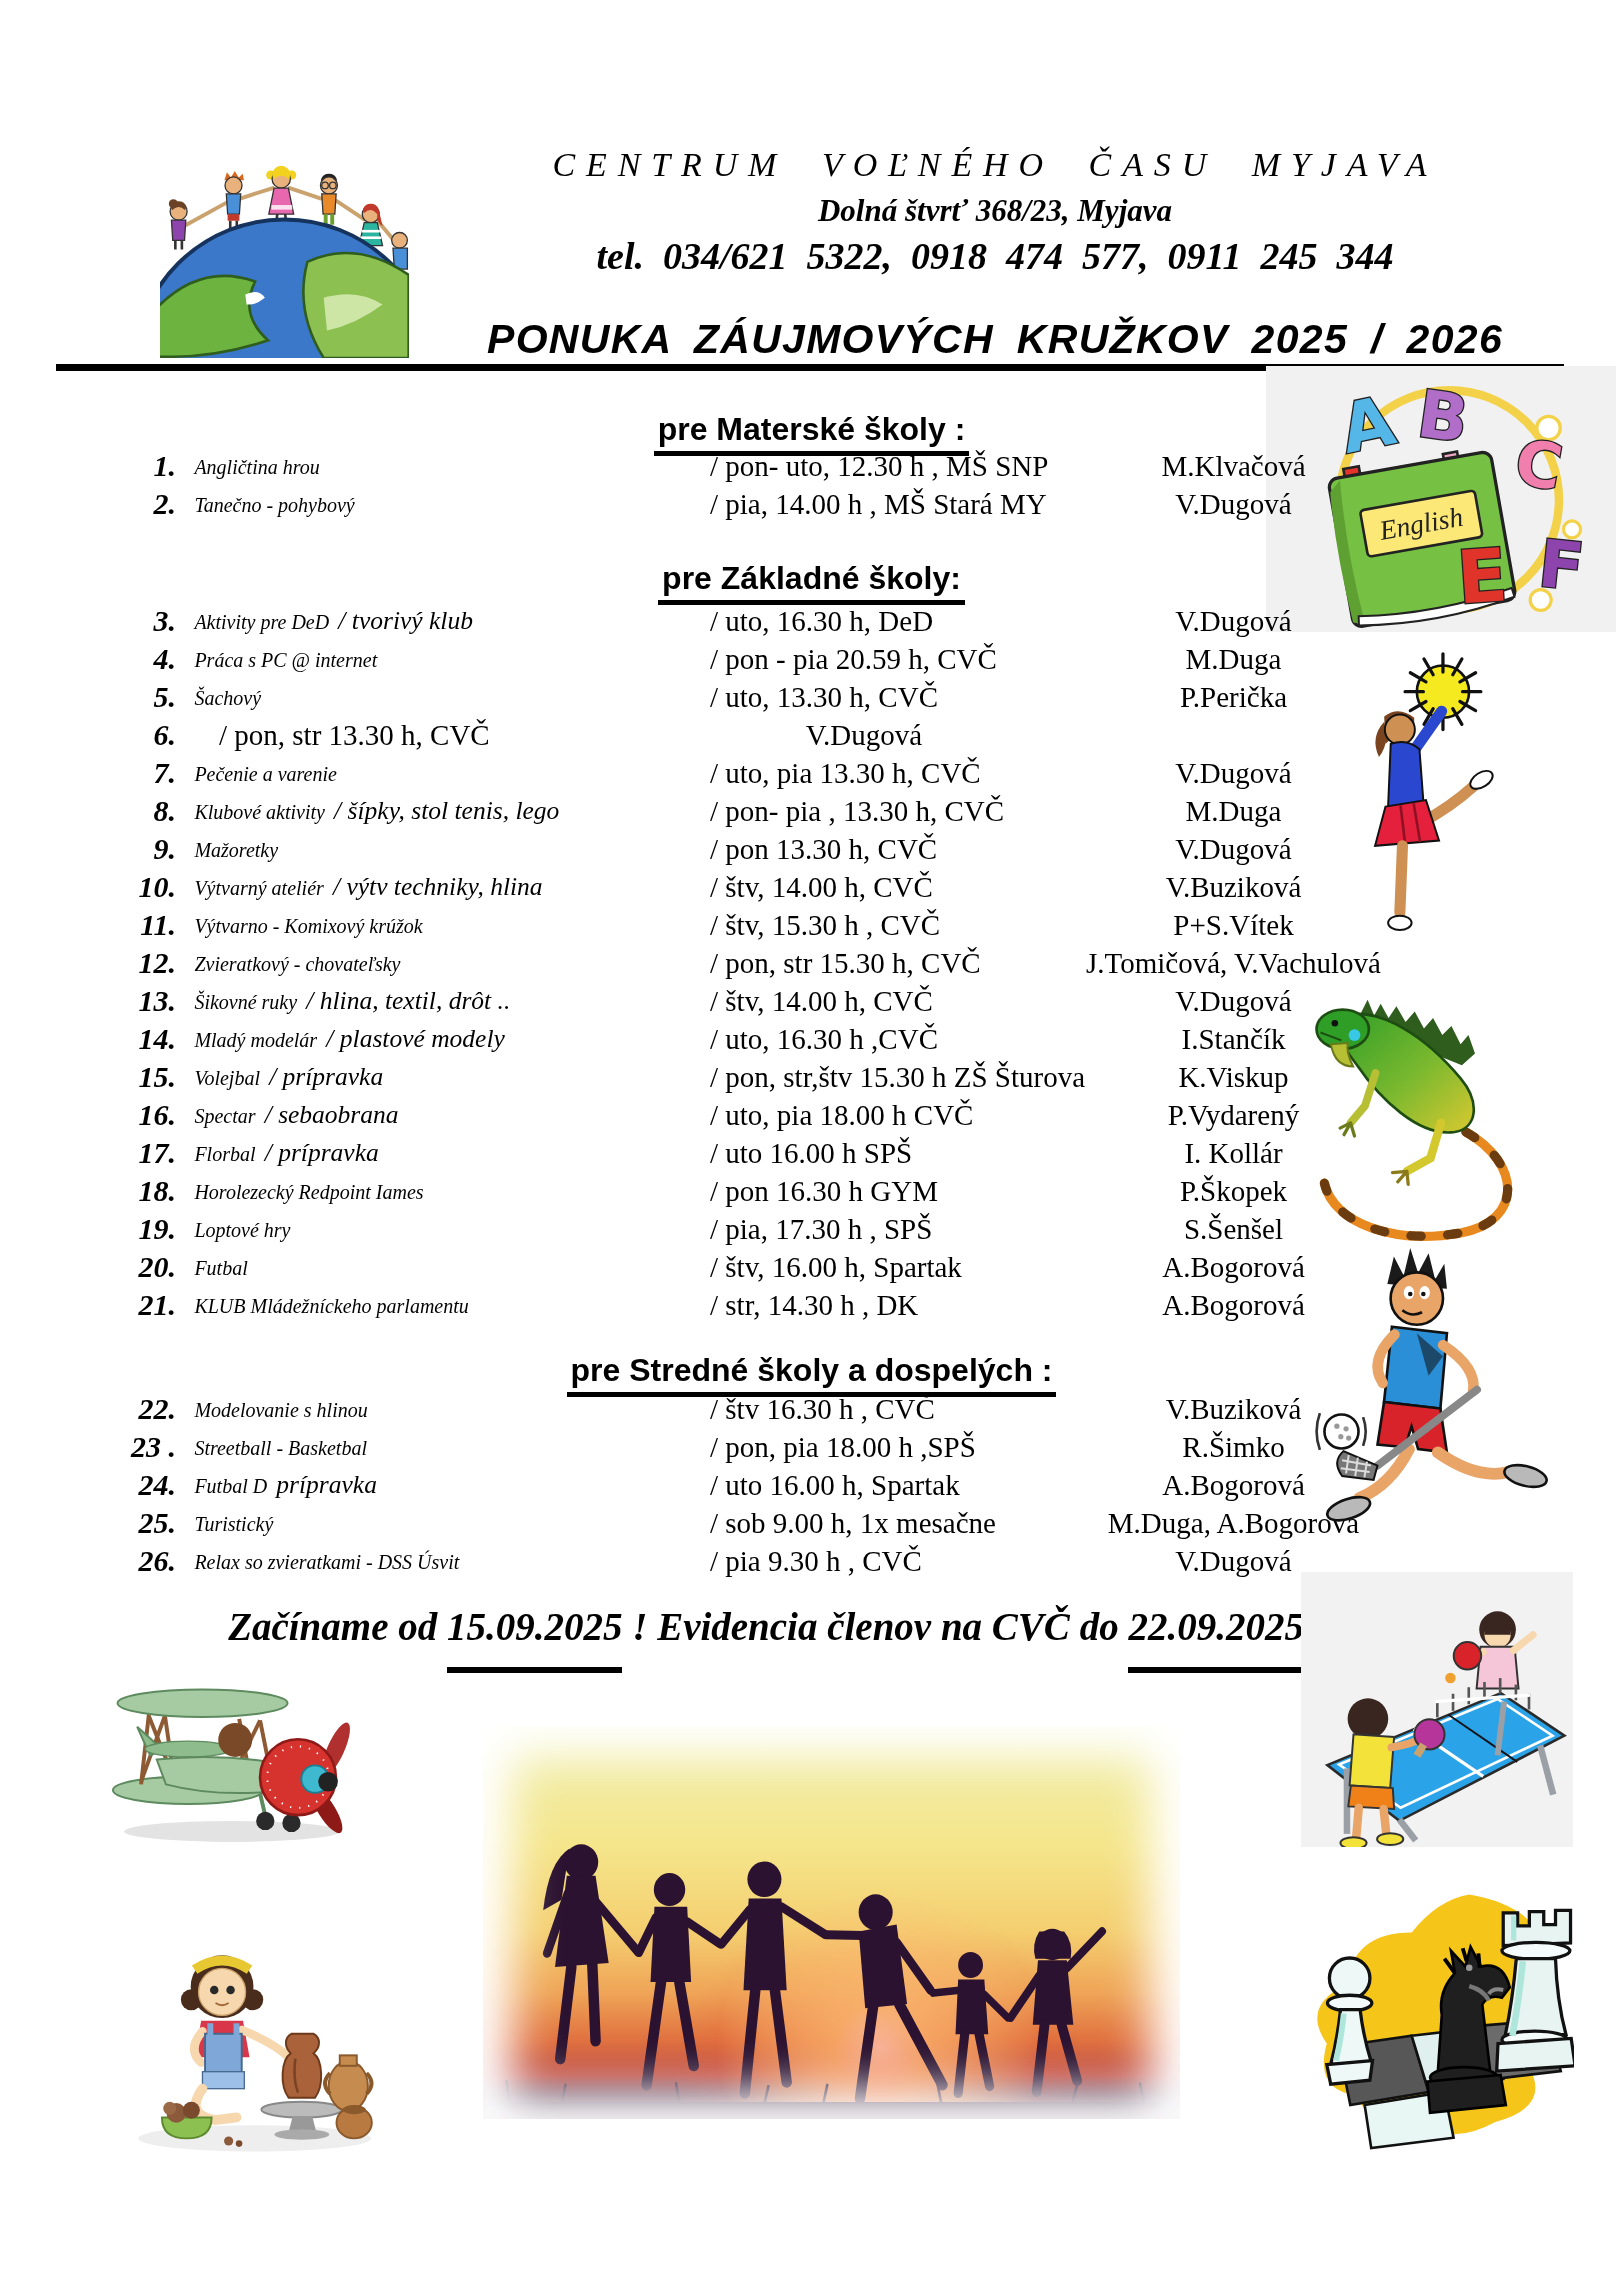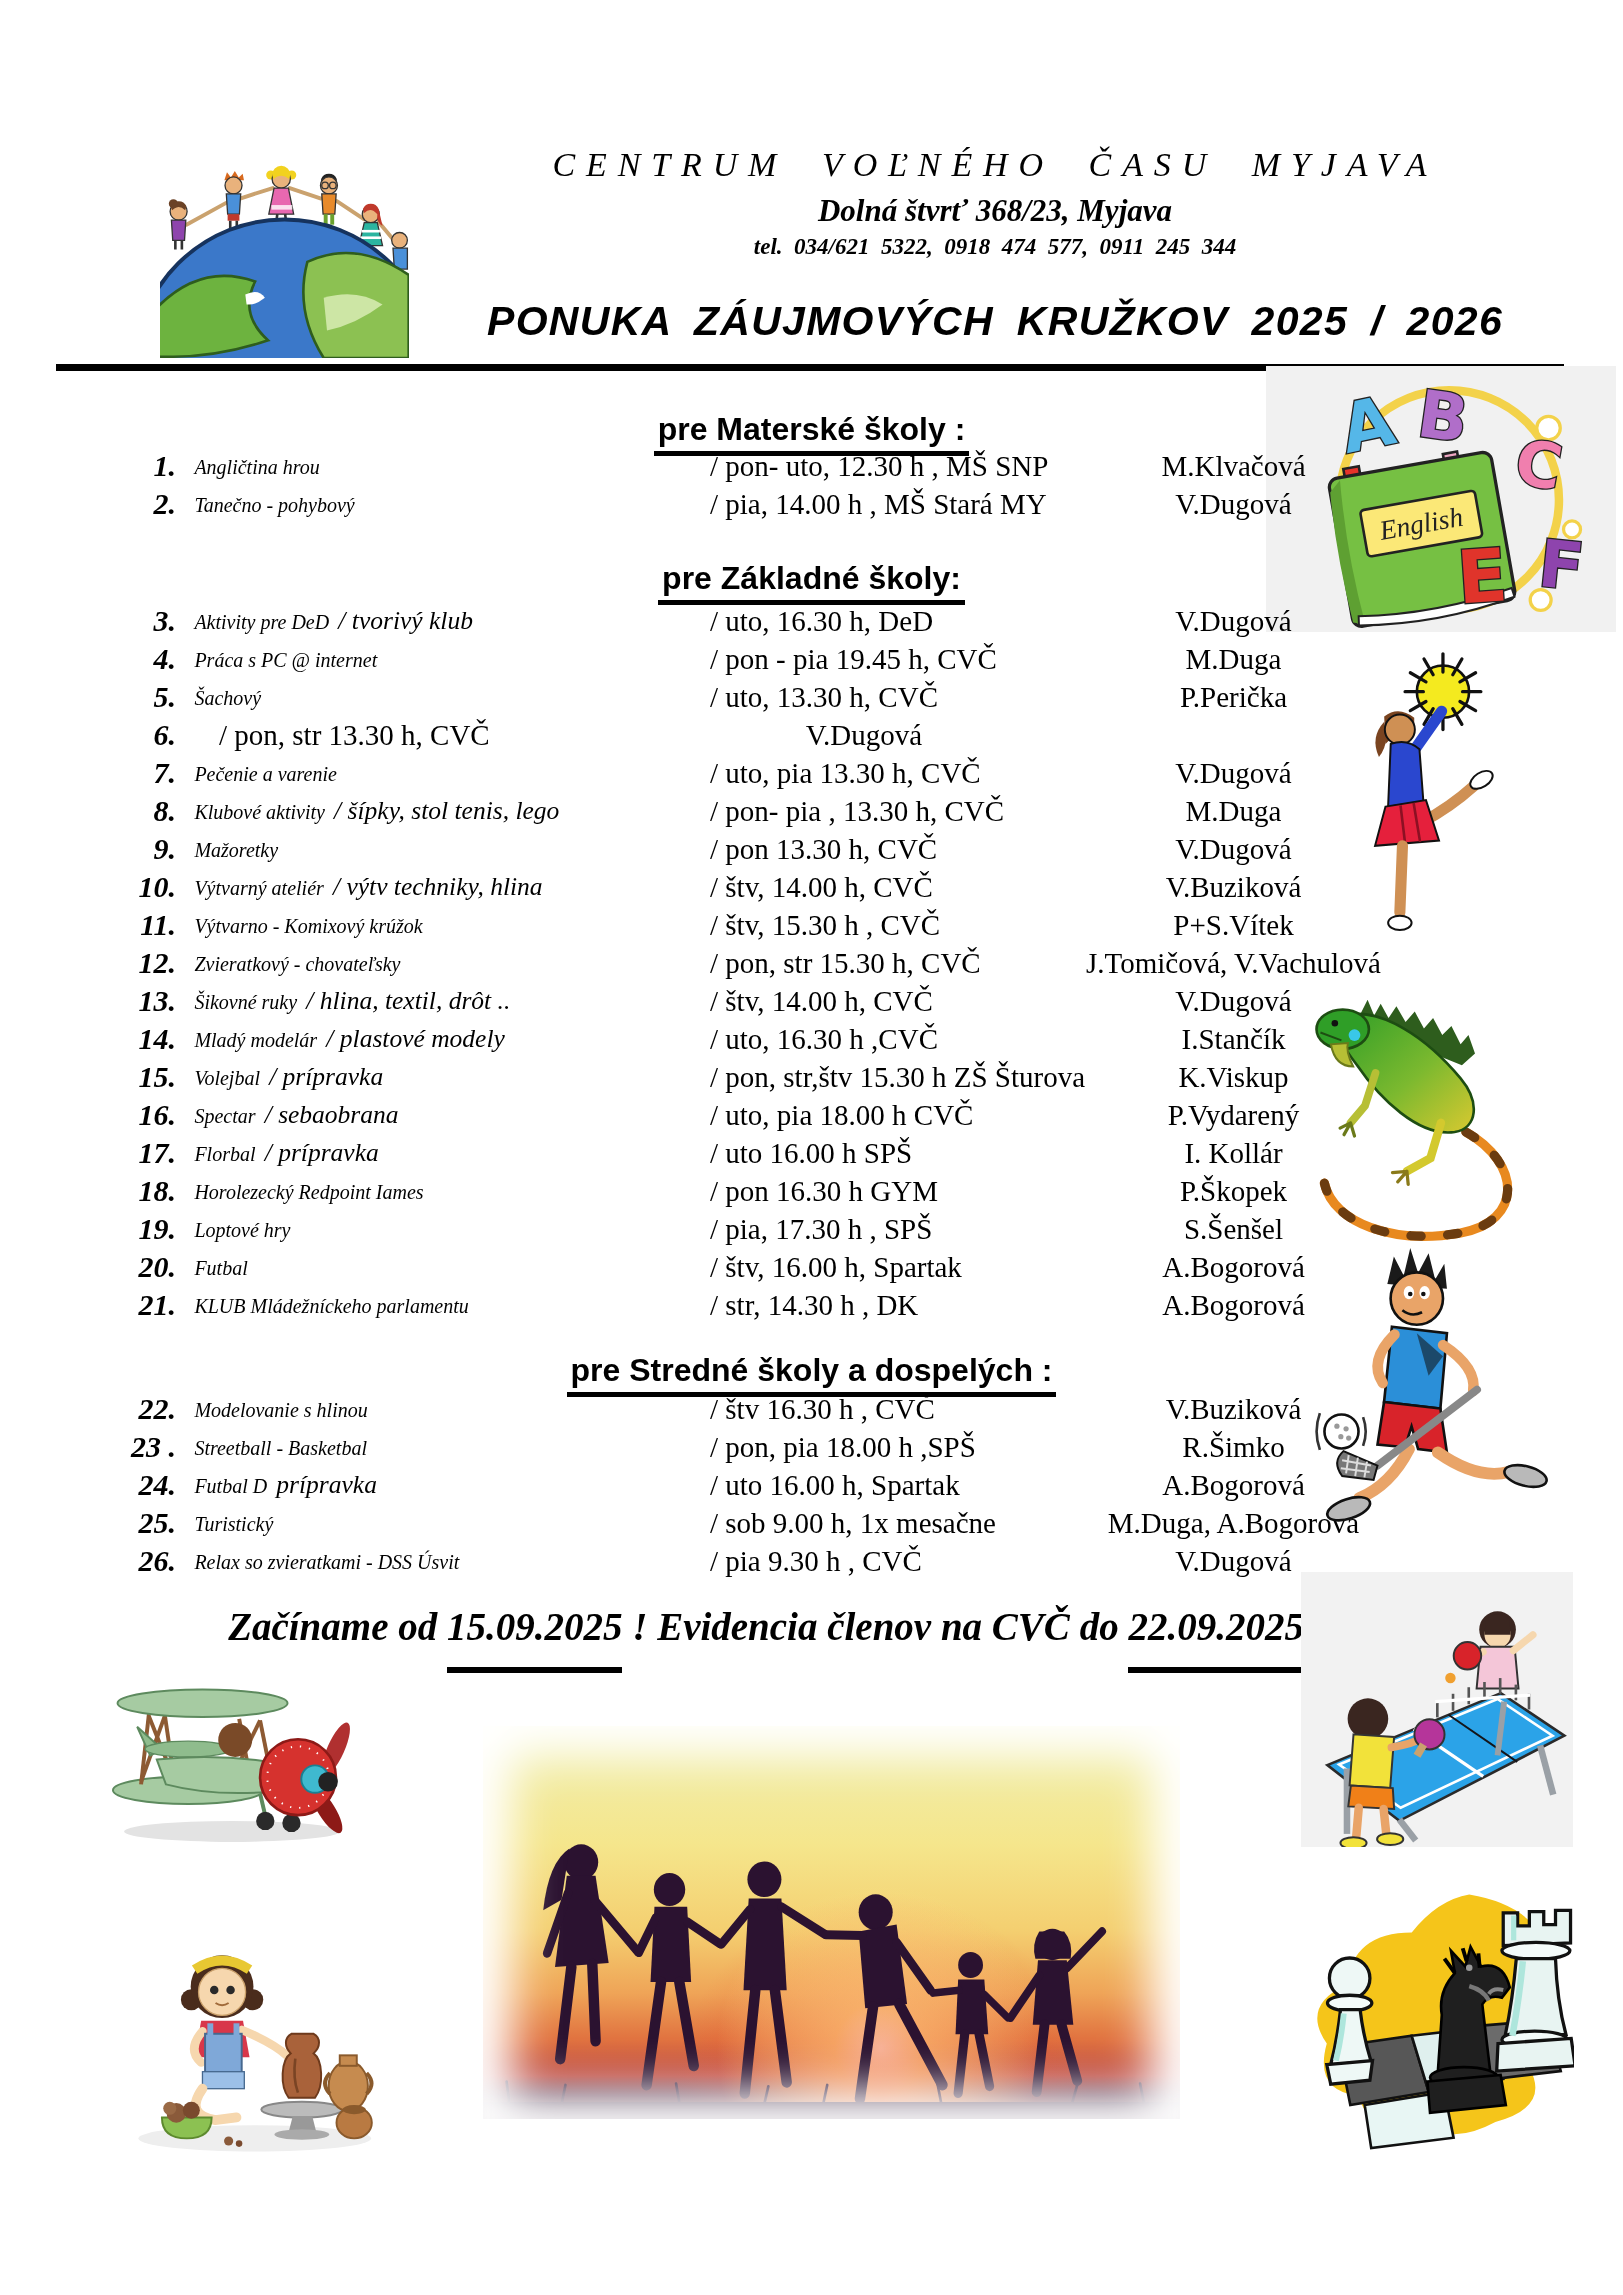--- a/index.html
+++ b/index.html
@@ -11,7 +11,7 @@
   .hdr{left:432px;top:146px;width:1126px;text-align:center;}
   .org{font-style:italic;font-size:34px;letter-spacing:.32em;word-spacing:.45em;}
   .addr{font-style:italic;font-weight:bold;font-size:31px;margin-top:9.2px;}
-  .phone{font-style:italic;font-weight:bold;font-size:23px;margin-top:5.2px;word-spacing:.25em;}
+  .phone{font-style:italic;font-weight:bold;font-size:38px;margin-top:5.2px;word-spacing:.25em;}
   .doctitle{font-family:"Liberation Sans",sans-serif;font-style:italic;font-weight:bold;
             font-size:41px;letter-spacing:1.3px;margin-top:38px;word-spacing:.25em;}
   .rule{left:56px;top:364px;width:1508px;height:7.2px;background:#000;}

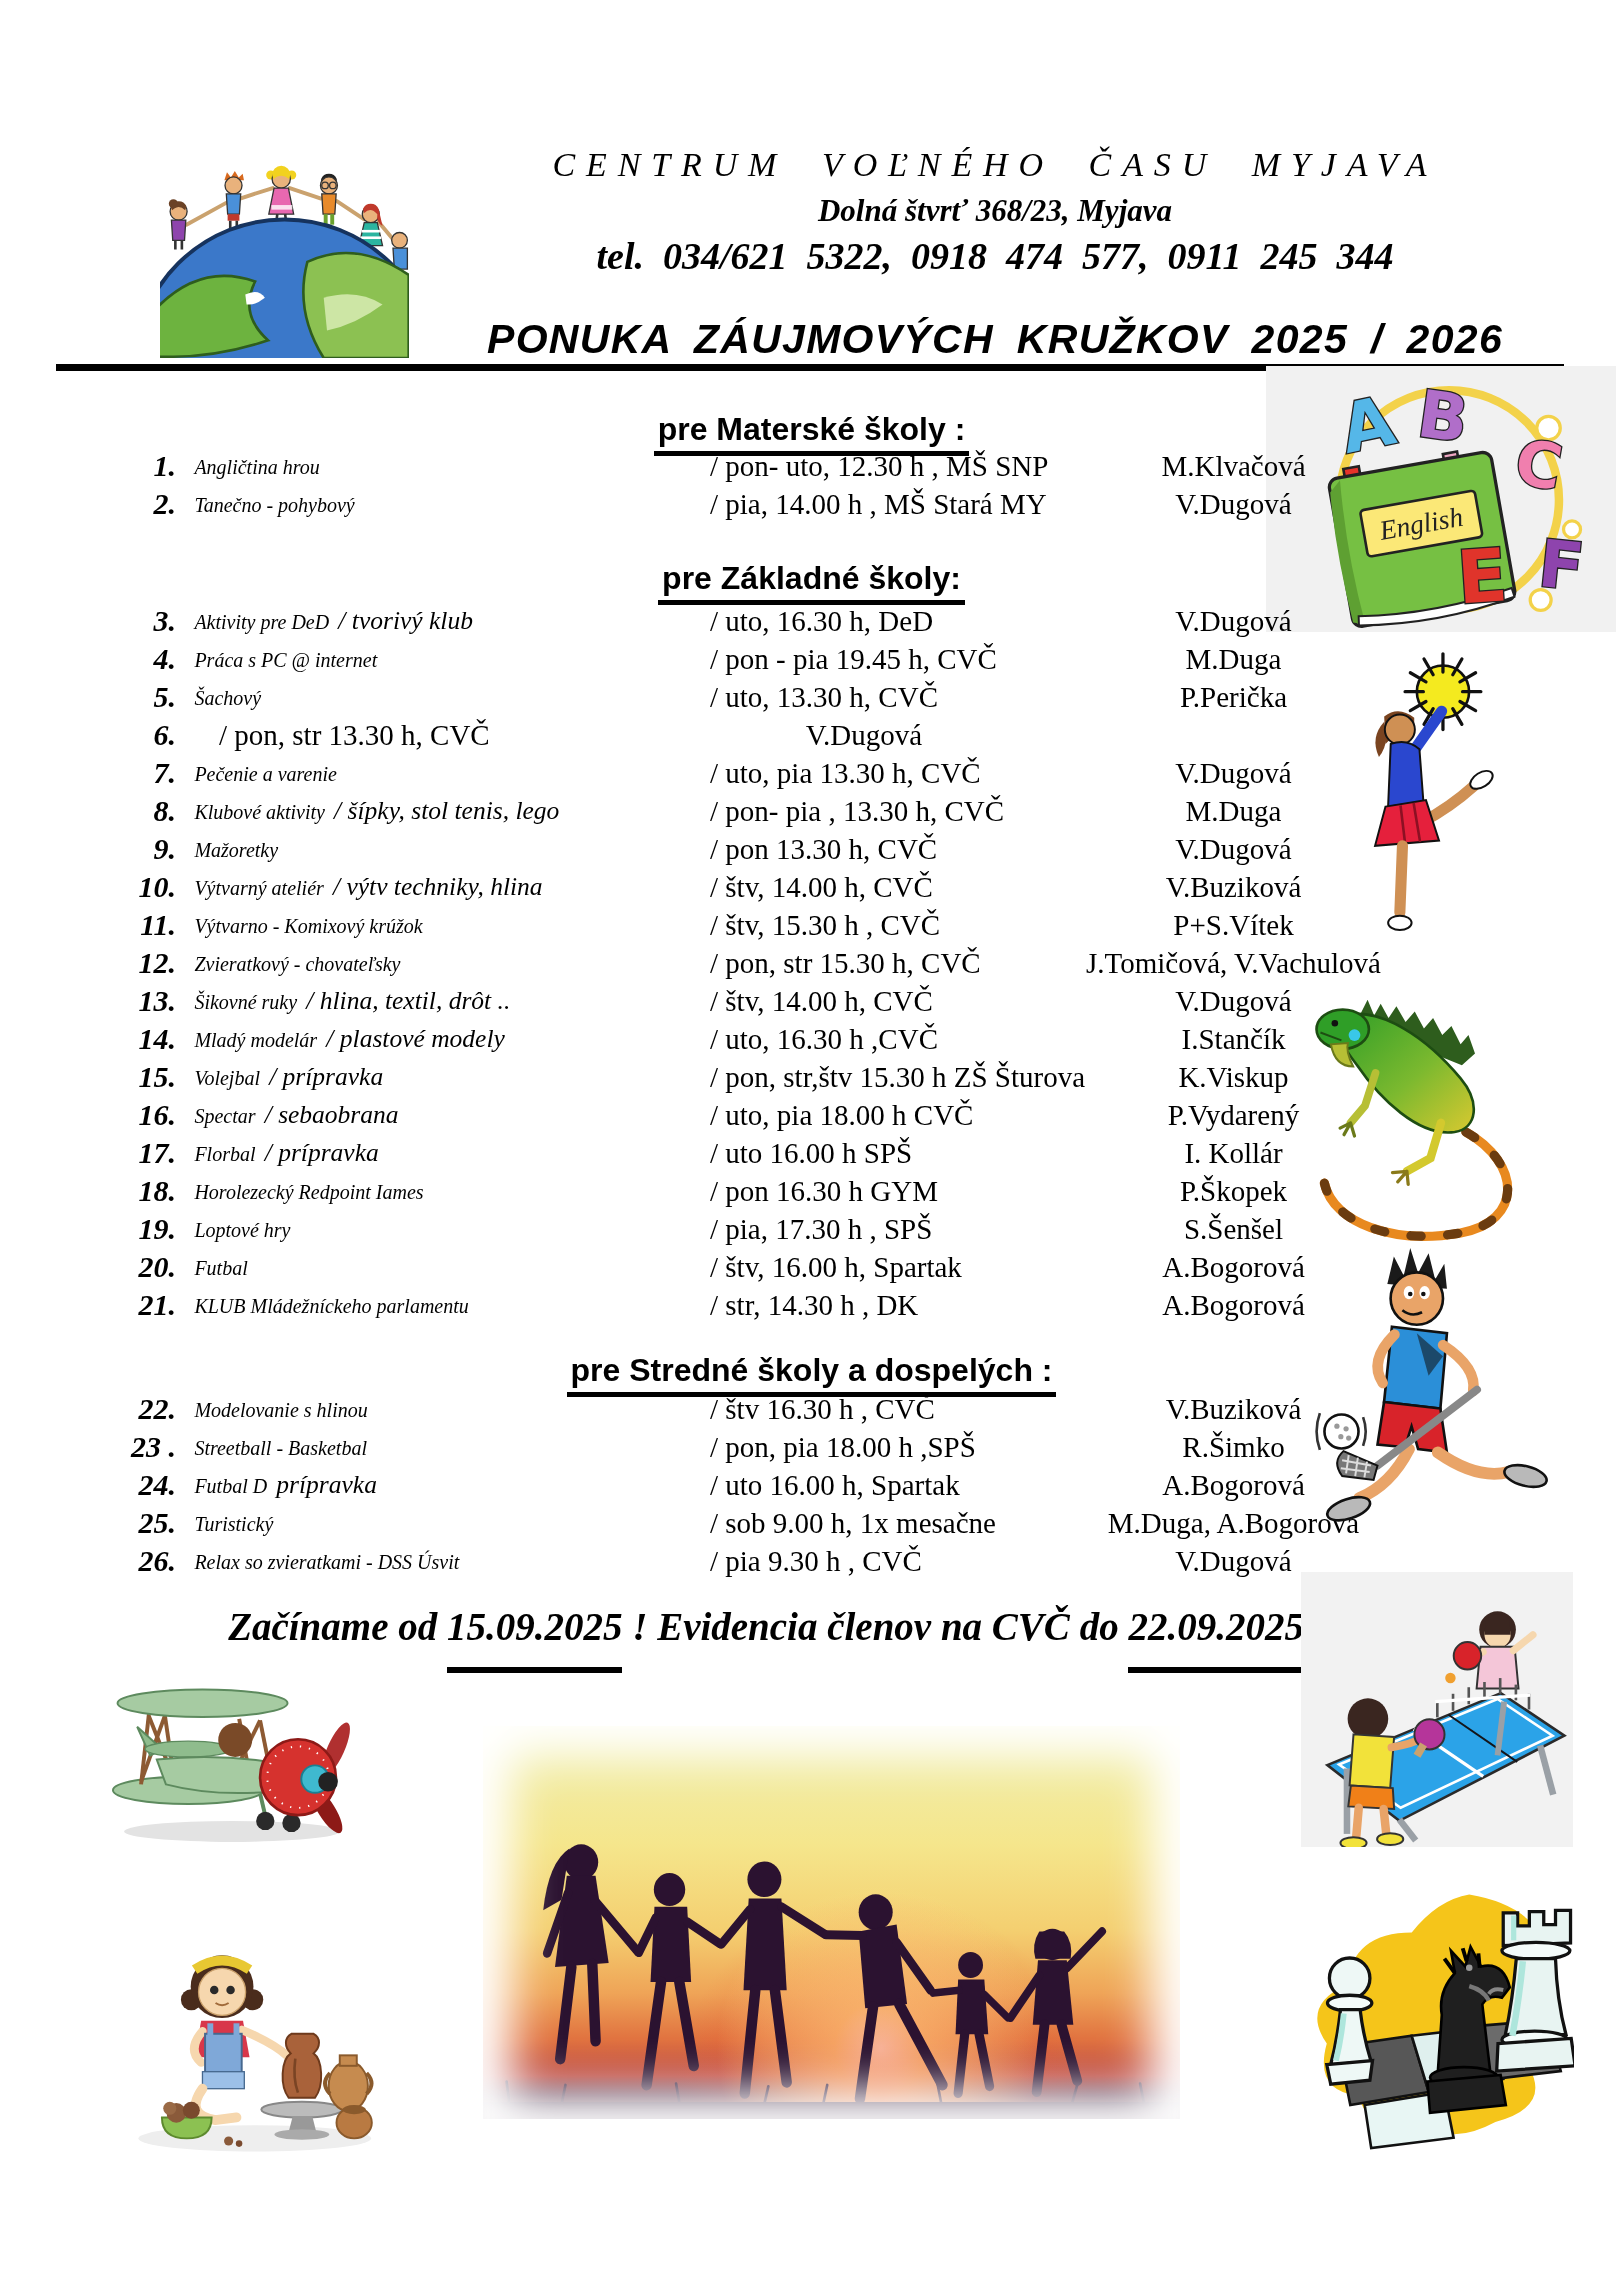--- a/index.html
+++ b/index.html
@@ -191,7 +191,7 @@
     <div class="row">
     <span class="c-num">4.</span>
     <span class="c-name"><b class="nm">Práca s PC @ internet</b><i class="sub"></i></span>
-    <span class="c-sched">/  pon - pia 19.45 h, CVČ</span>
+    <span class="c-sched">/  pon - pia 20.59 h, CVČ</span>
     <span class="c-leader">M.Duga</span>
   </div>
     <div class="row">

